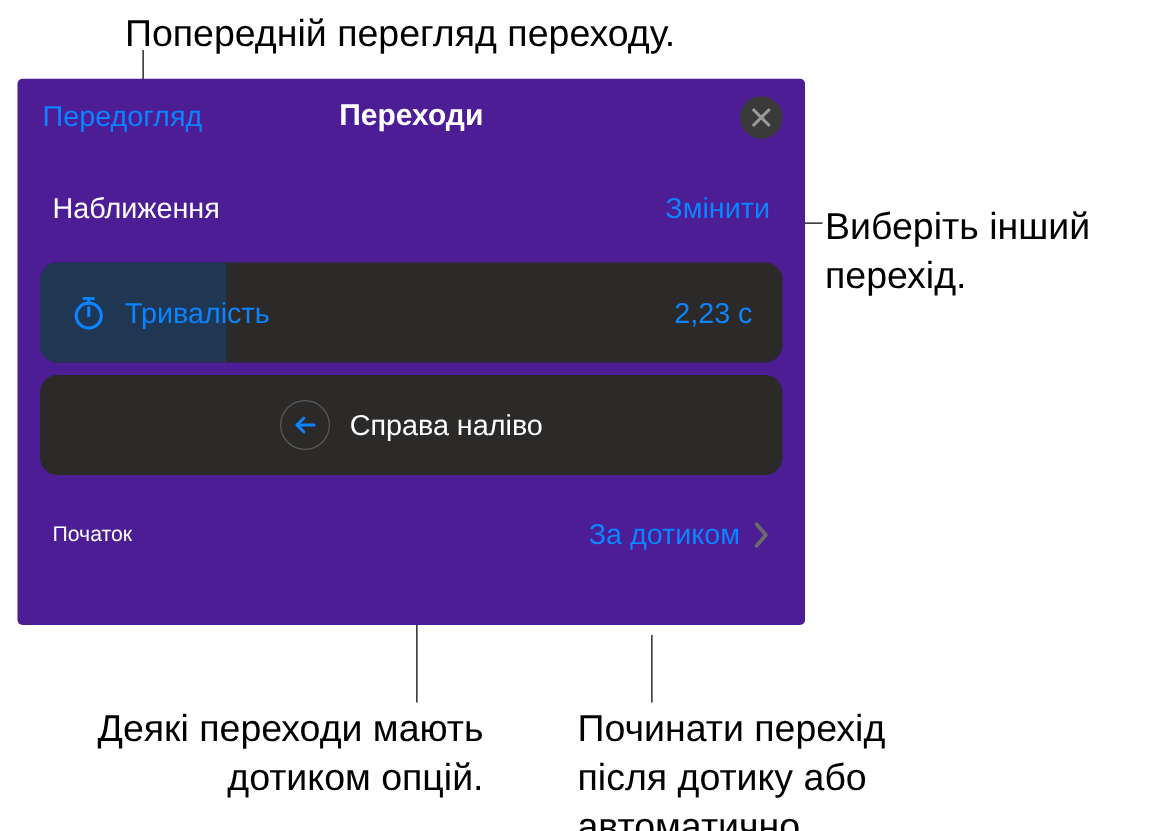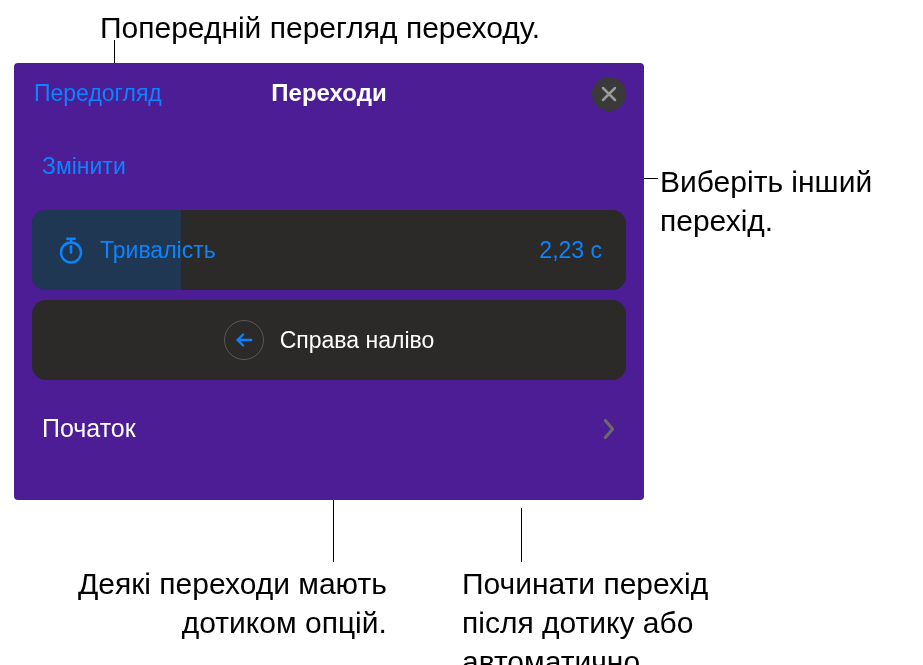--- a/index.html
+++ b/index.html
@@ -215,6 +215,7 @@
   </div>
 
   <div class="section-row">
+    <span class="section-label">Наближення</span>
     <span class="change-link">Змінити</span>
   </div>
 

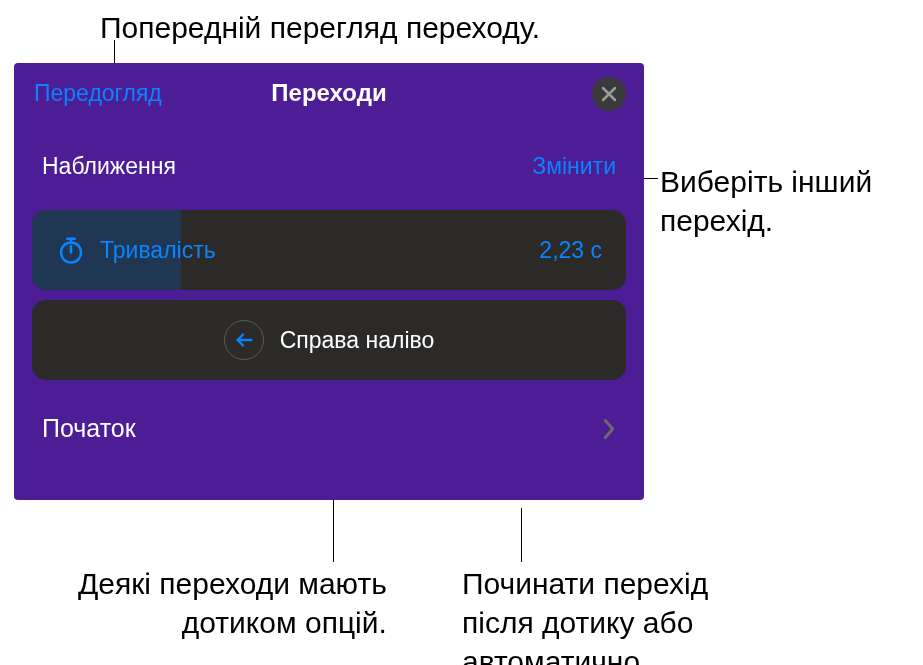--- a/index.html
+++ b/index.html
@@ -161,7 +161,7 @@
       padding: 24px 28px;
     }
     .start-label {
-      font-size: 25px;
+      font-size: 17px;
       color: #fff;
     }
     .start-right {

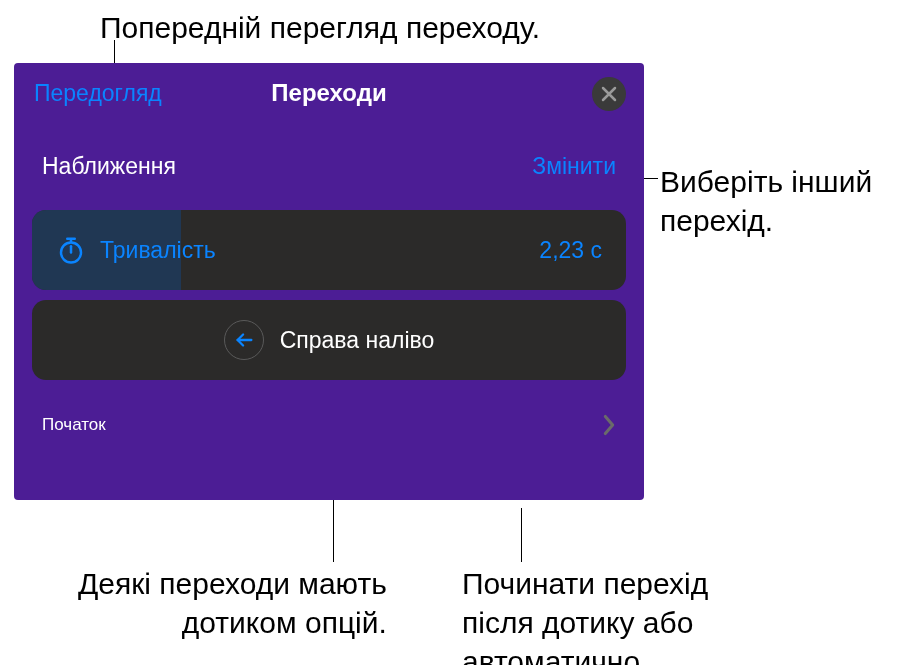--- a/index.html
+++ b/index.html
@@ -248,6 +248,7 @@
   <div class="start-row">
     <span class="start-label">Початок</span>
     <div class="start-right">
+      <span class="start-value">За дотиком</span>
       <svg class="chevron" viewBox="0 0 10 18">
         <polyline points="2,2 8,9 2,16" stroke="currentColor" stroke-width="2.5" fill="none" stroke-linecap="round" stroke-linejoin="round"></polyline>
       </svg>

